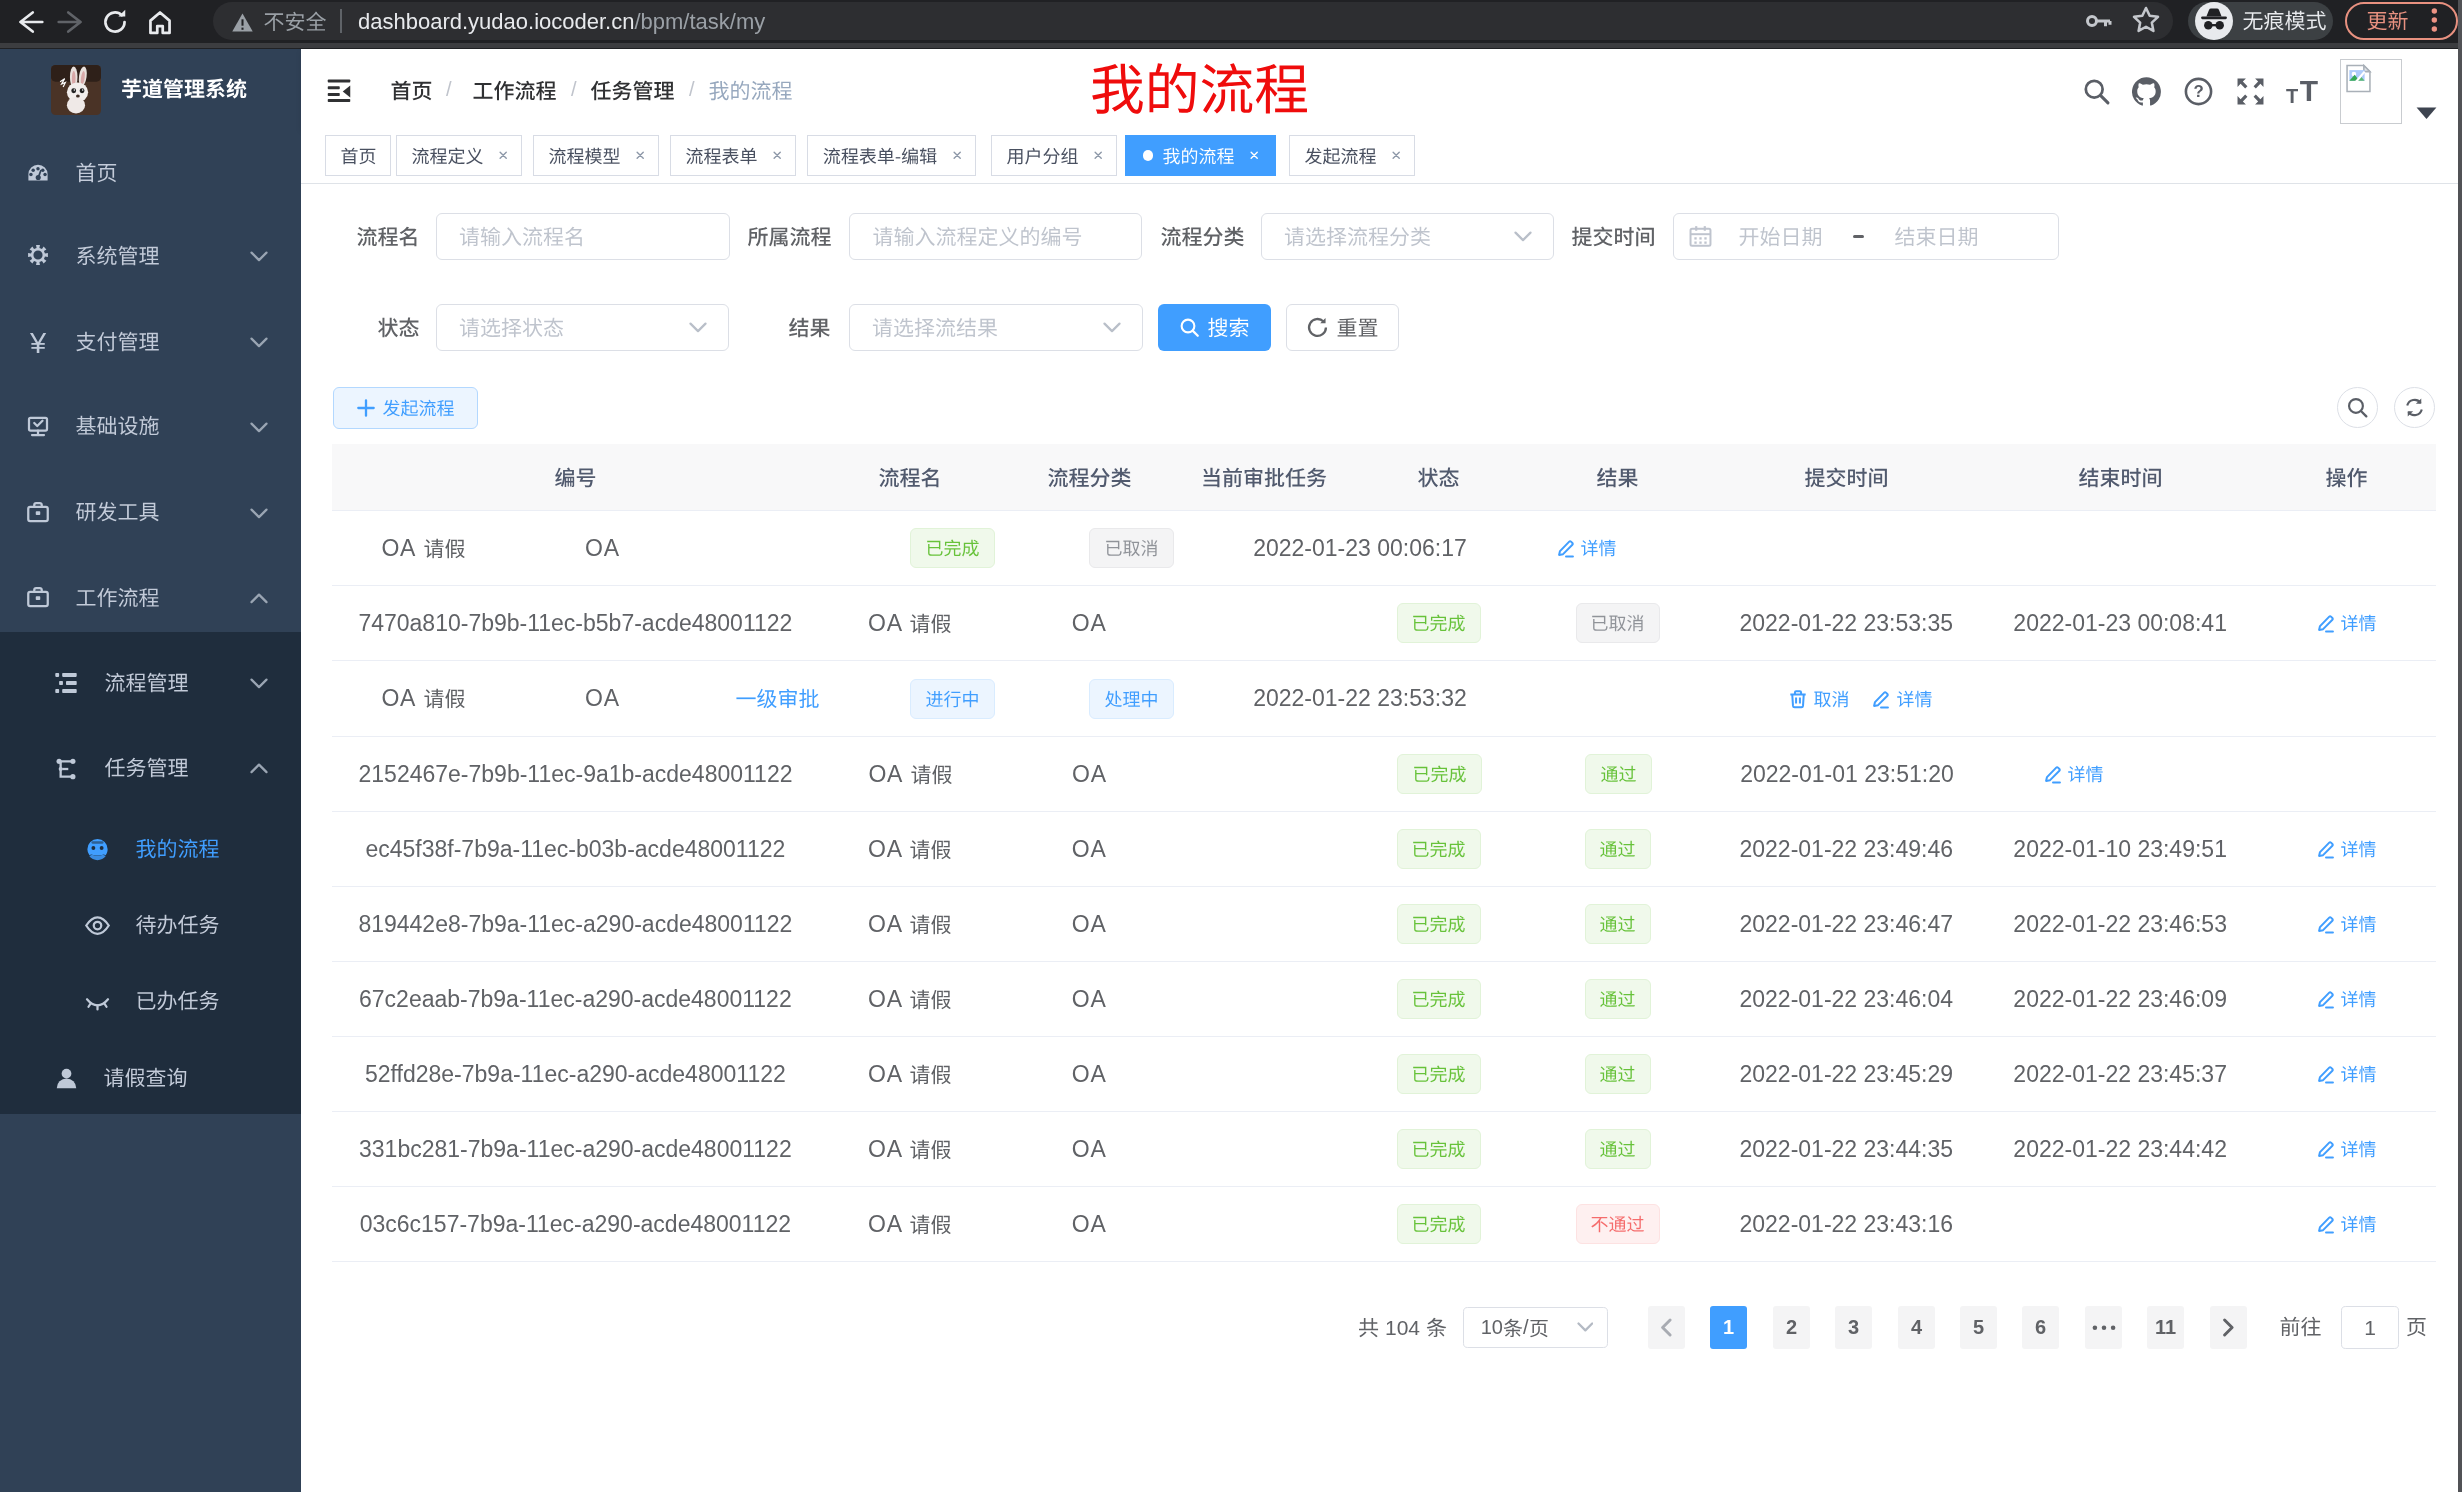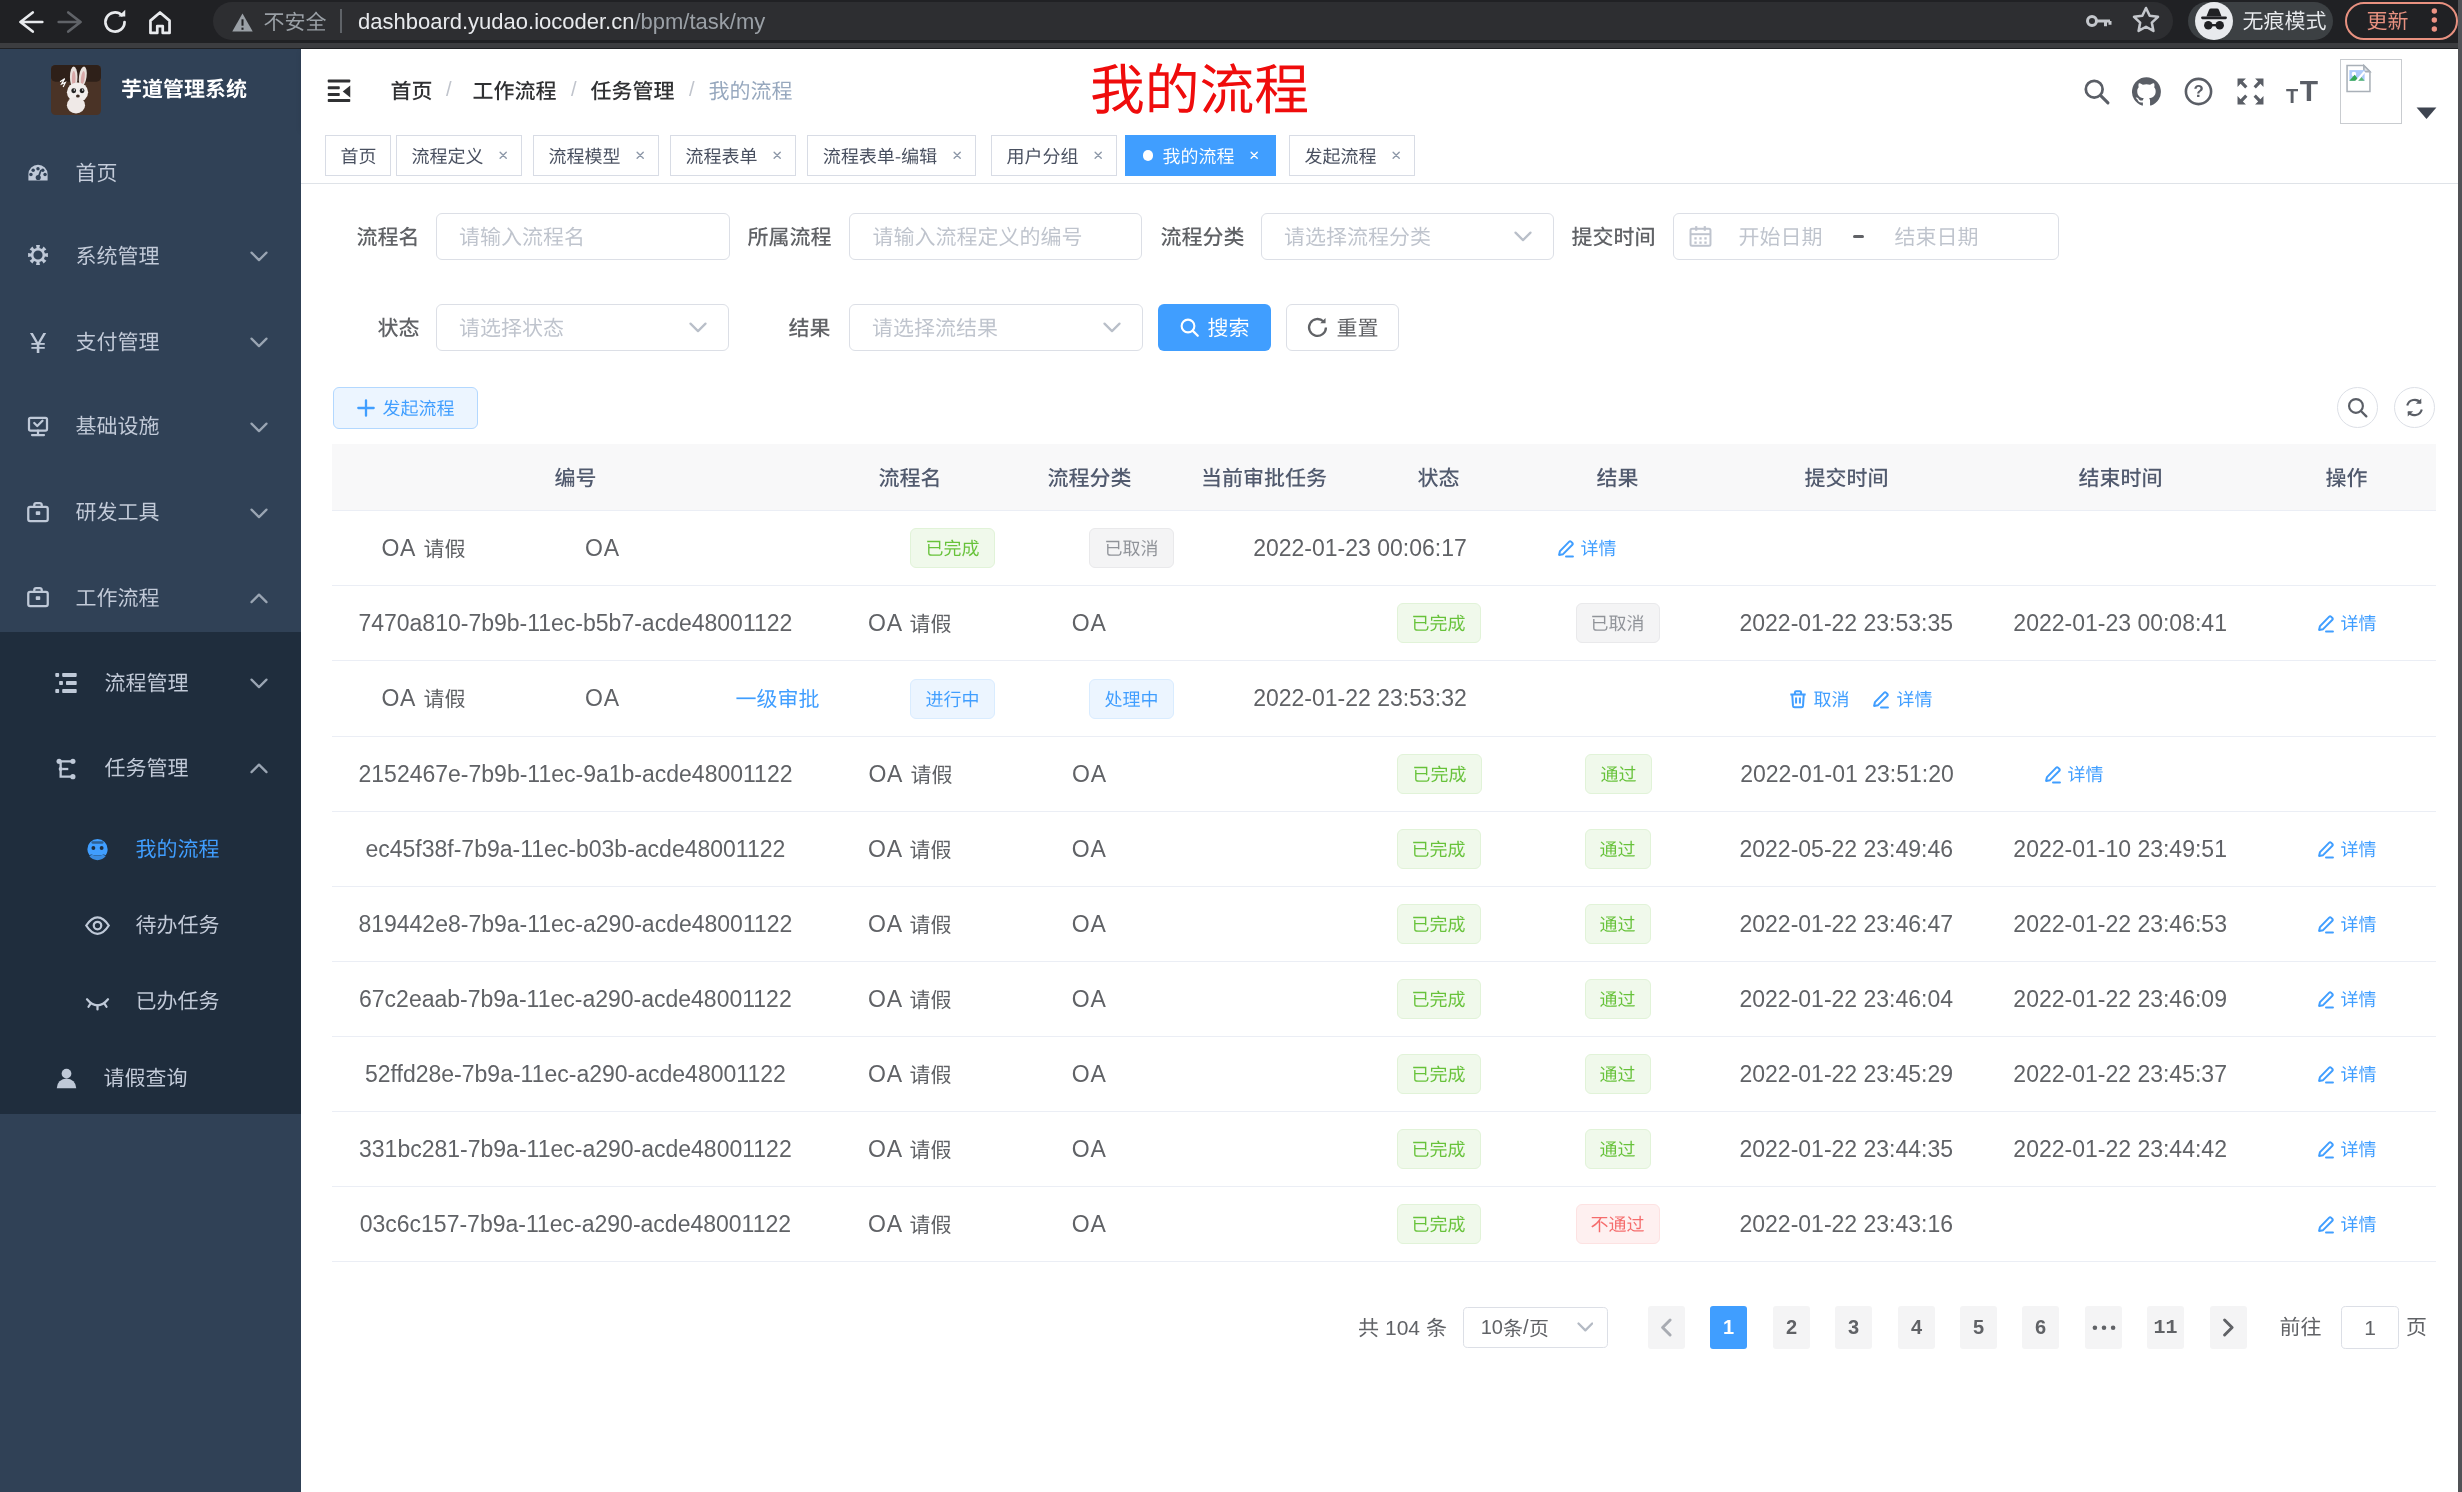--- a/index.html
+++ b/index.html
@@ -1269,7 +1269,7 @@
           </svg>
         </span>
       </div>
-      <div class="td" style="width:274px">2022-05-22 23:49:46</div>
+      <div class="td" style="width:274px">2022-01-22 23:49:46</div>
       <div class="td" style="width:274px">2022-01-10 23:49:51</div>
       <div class="td" style="width:179px">
         <span class="lnk">

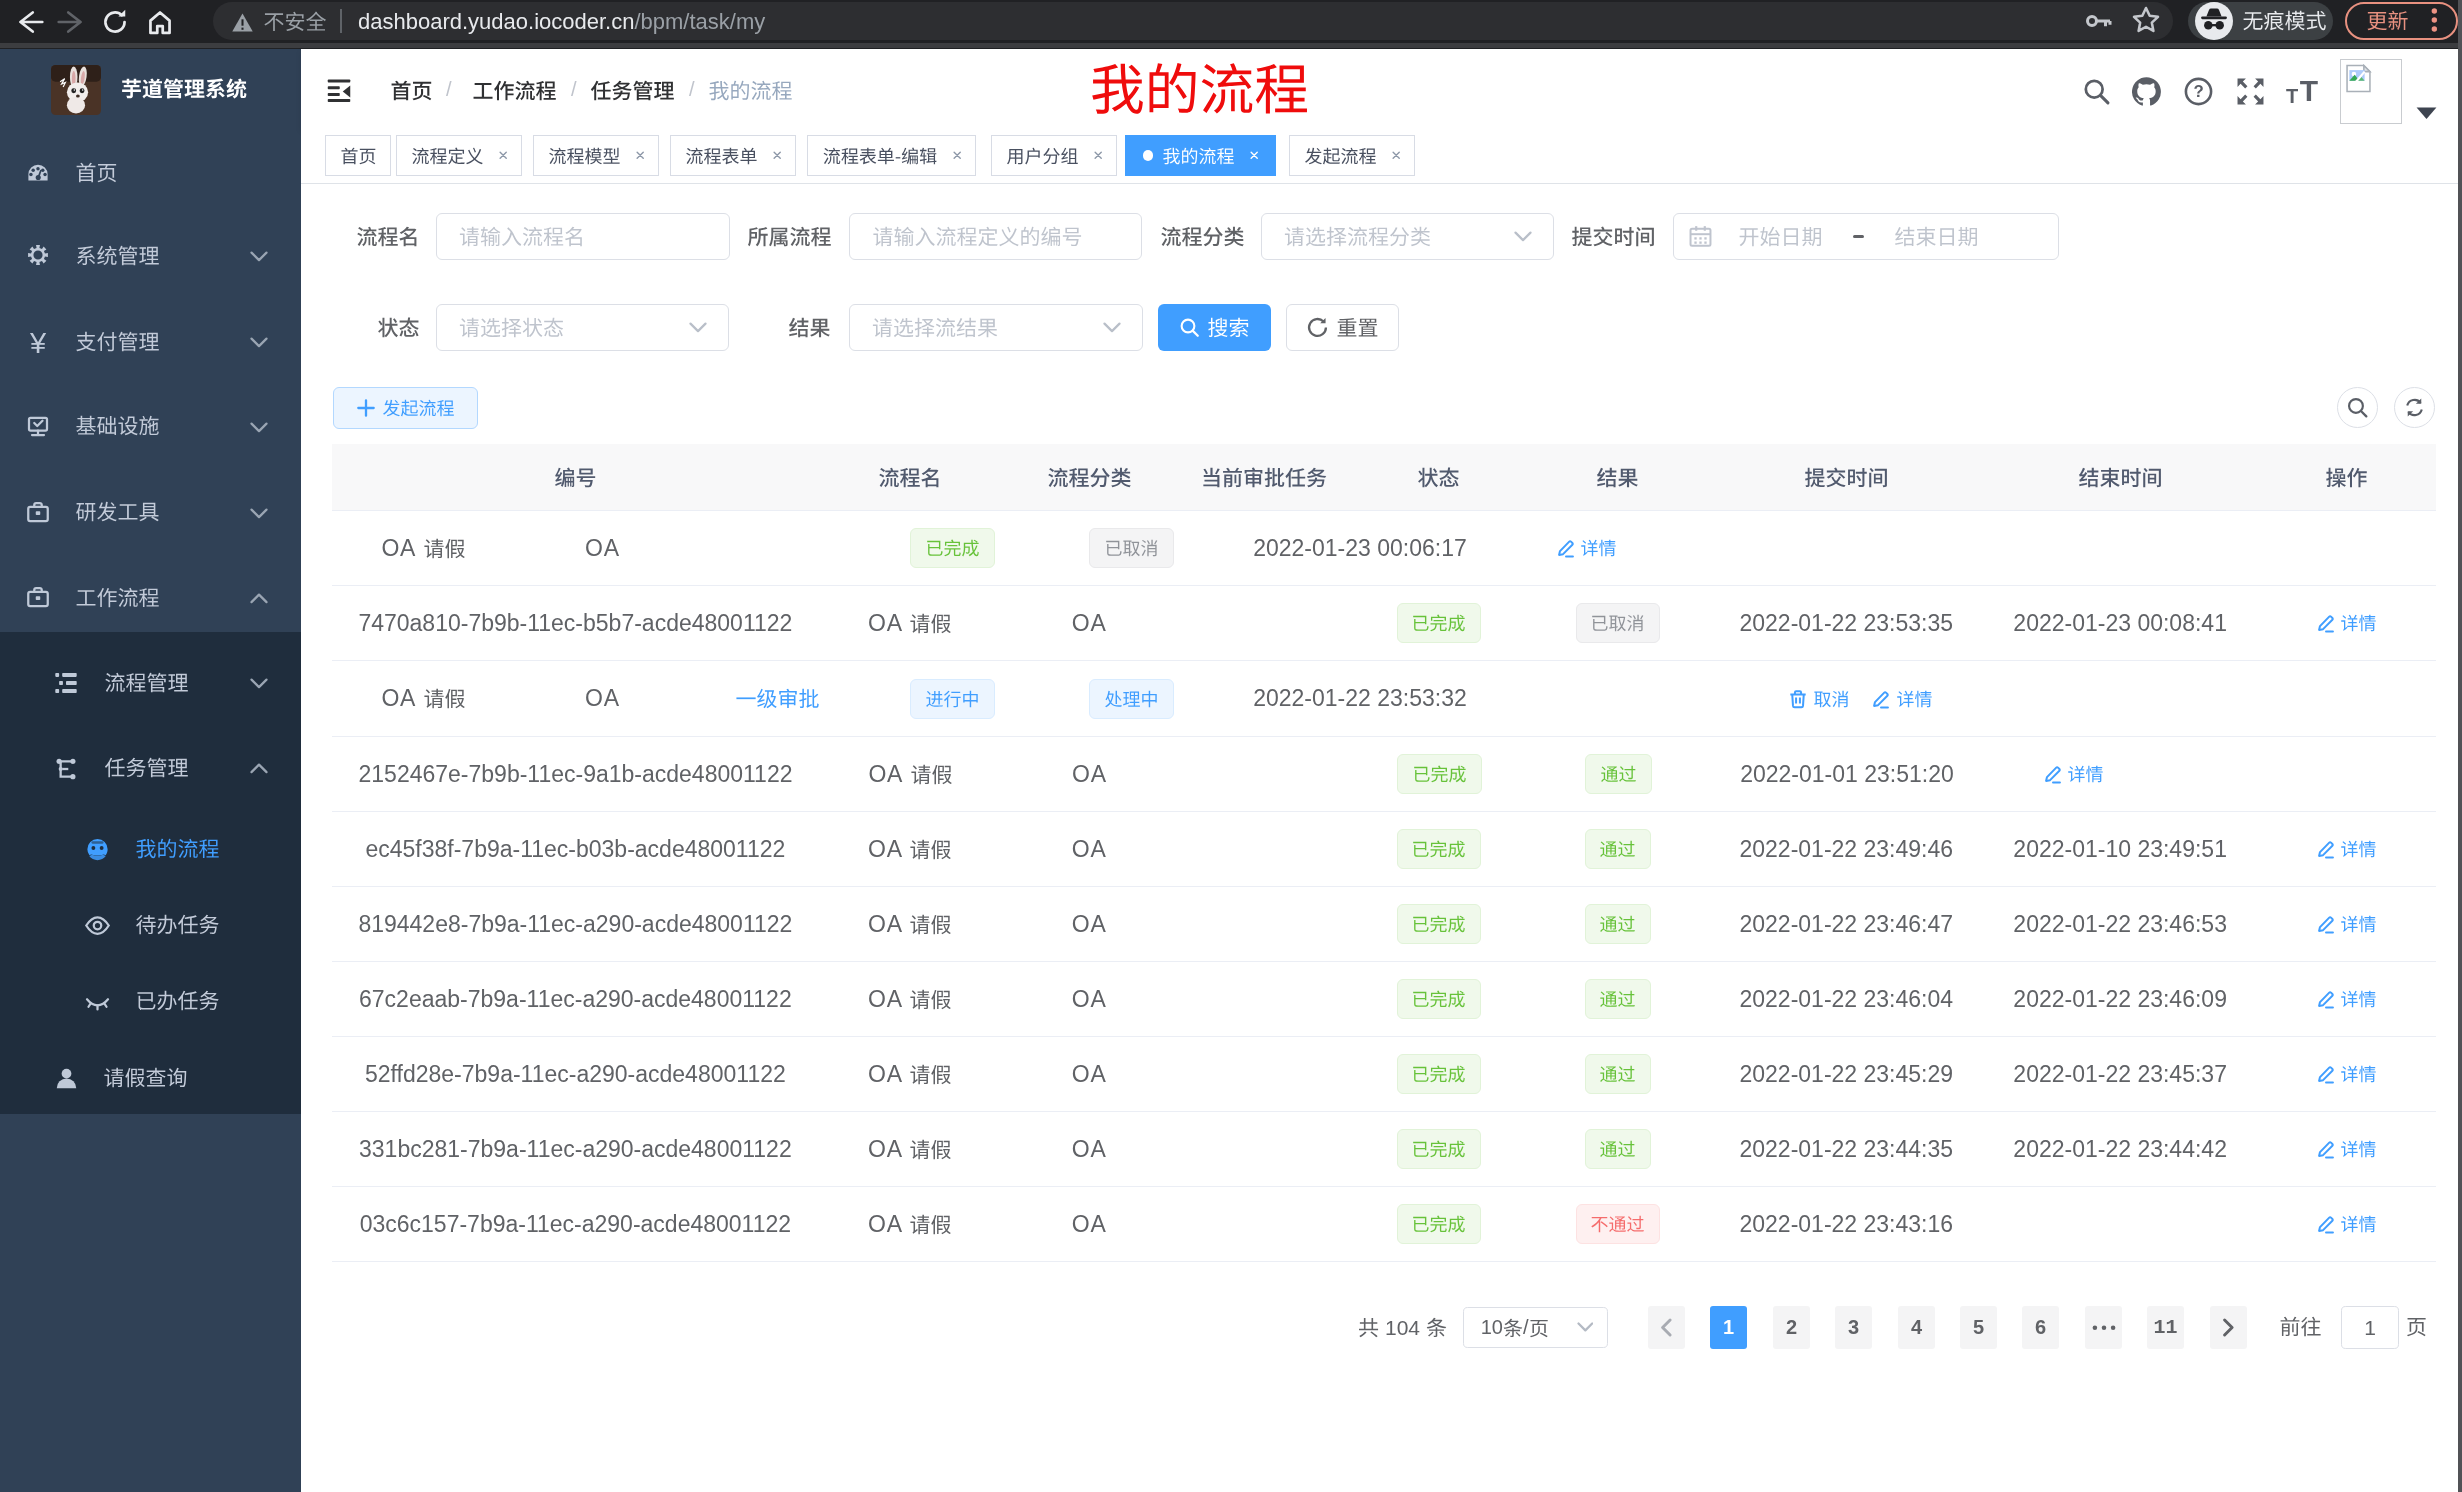--- a/index.html
+++ b/index.html
@@ -1596,7 +1596,7 @@
         </g>
       </svg>
     </div>
-    <div class="pbtn abs" style="left:499px;top:0;font-family:Liberation Mono, monospace;">11</div>
+    <div class="pbtn abs" style="left:499px;top:0;">11</div>
     <div class="pbtn abs" style="left:562px;top:0;">
       <svg style="width:16.7px;height:21px;" viewBox="0 0 22 28">
         <path d="M6 4 L16 14 l-10 10" fill="none" stroke="#606266" stroke-width="4" stroke-linecap="round" stroke-linejoin="round"></path>

